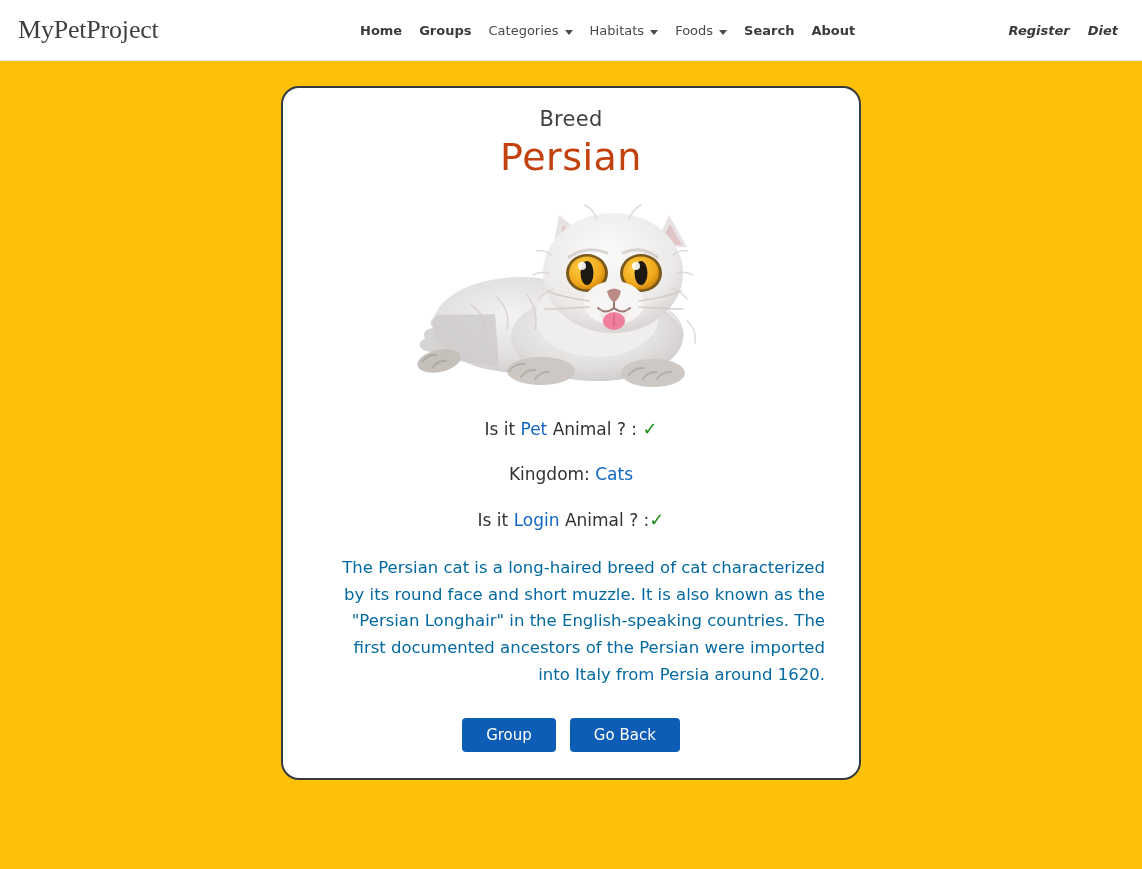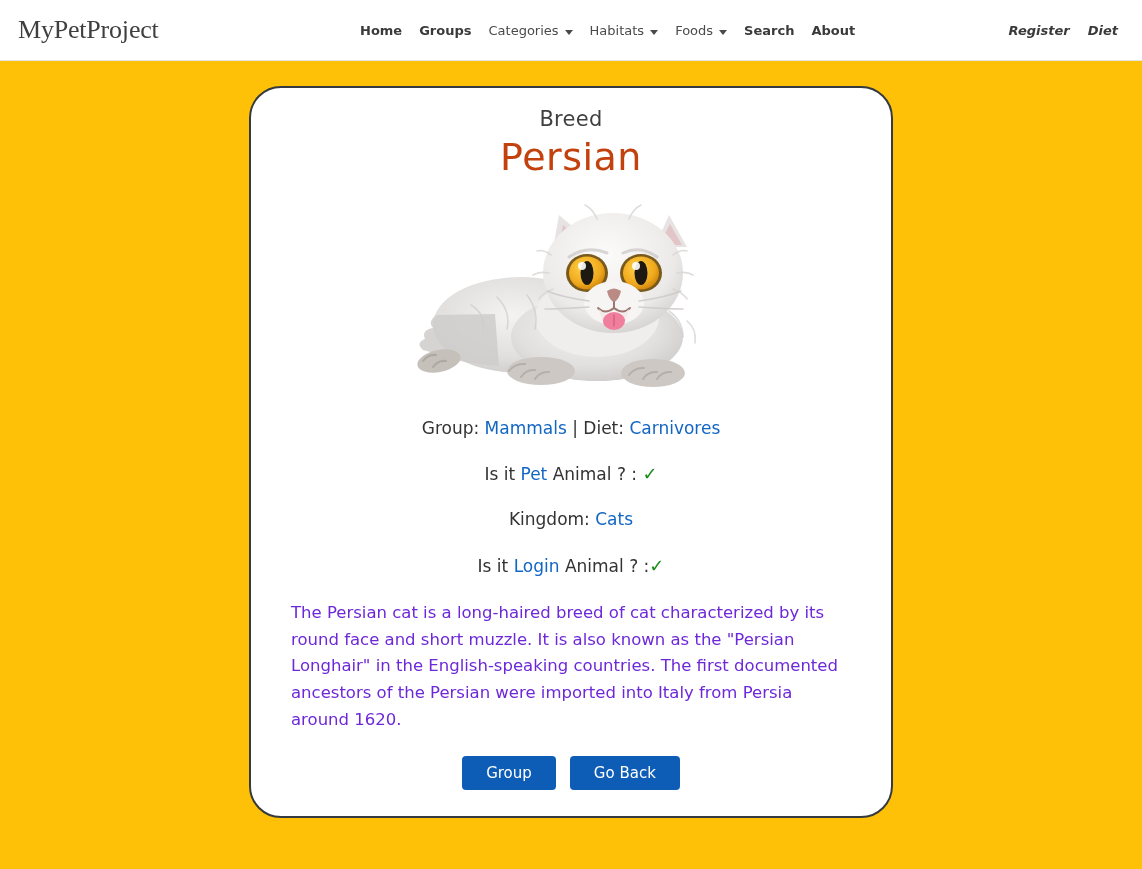--- a/index.html
+++ b/index.html
@@ -86,11 +86,11 @@
 
   
   .card {
-    width: 644px;
+    width: 580px;
     margin: 0 auto;
     background: #ffffff;
     border: 2px solid #343a40;
-    border-radius: 32px;
+    border-radius: 18px;
     padding: 14px 34px 26px;
     text-align: center;
   }

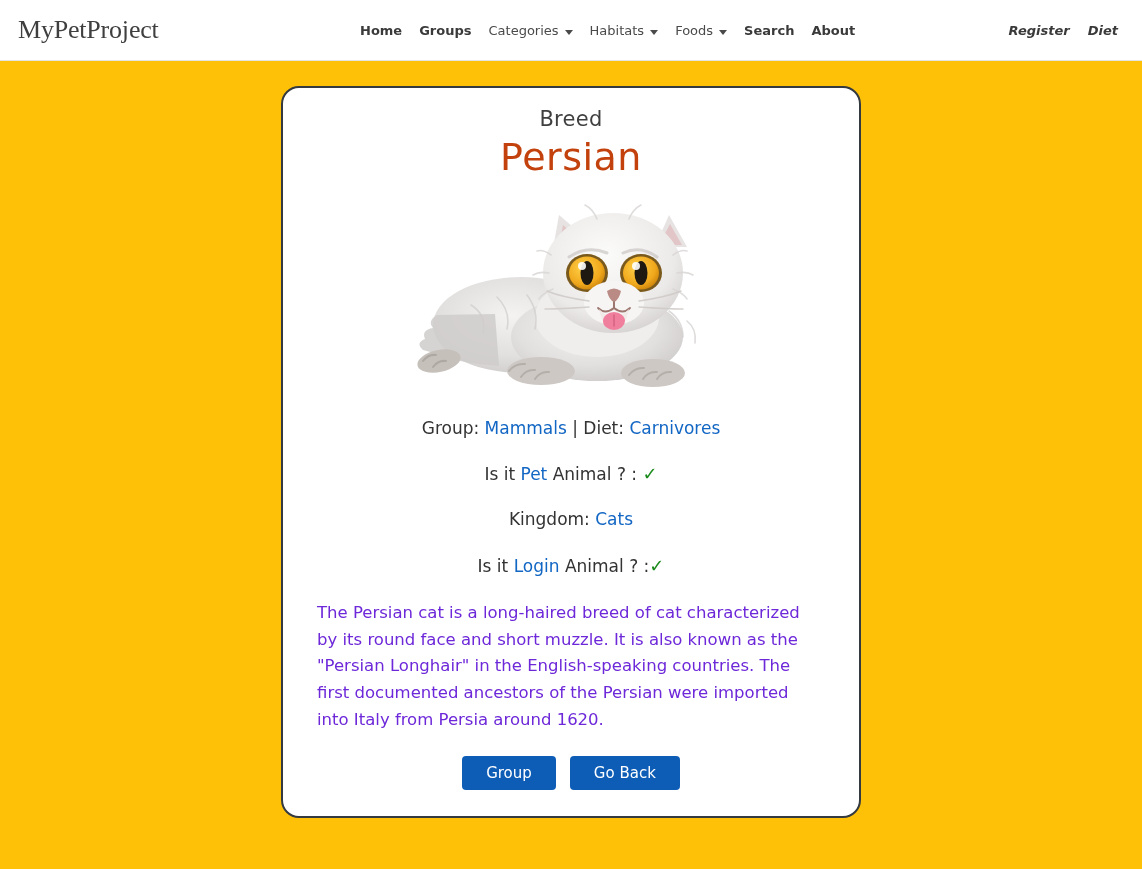--- a/index.html
+++ b/index.html
@@ -309,13 +309,6 @@
       </svg>
     </div>
 
-    <p class="info-line">
-      <span>Group:</span>
-      <a class="link">Mammals</a>
-      <span class="sep">|</span>
-      <span>Diet:</span>
-      <a class="link">Carnivores</a>
-    </p>
 
     <p class="info-line">
       <span>Is it</span>

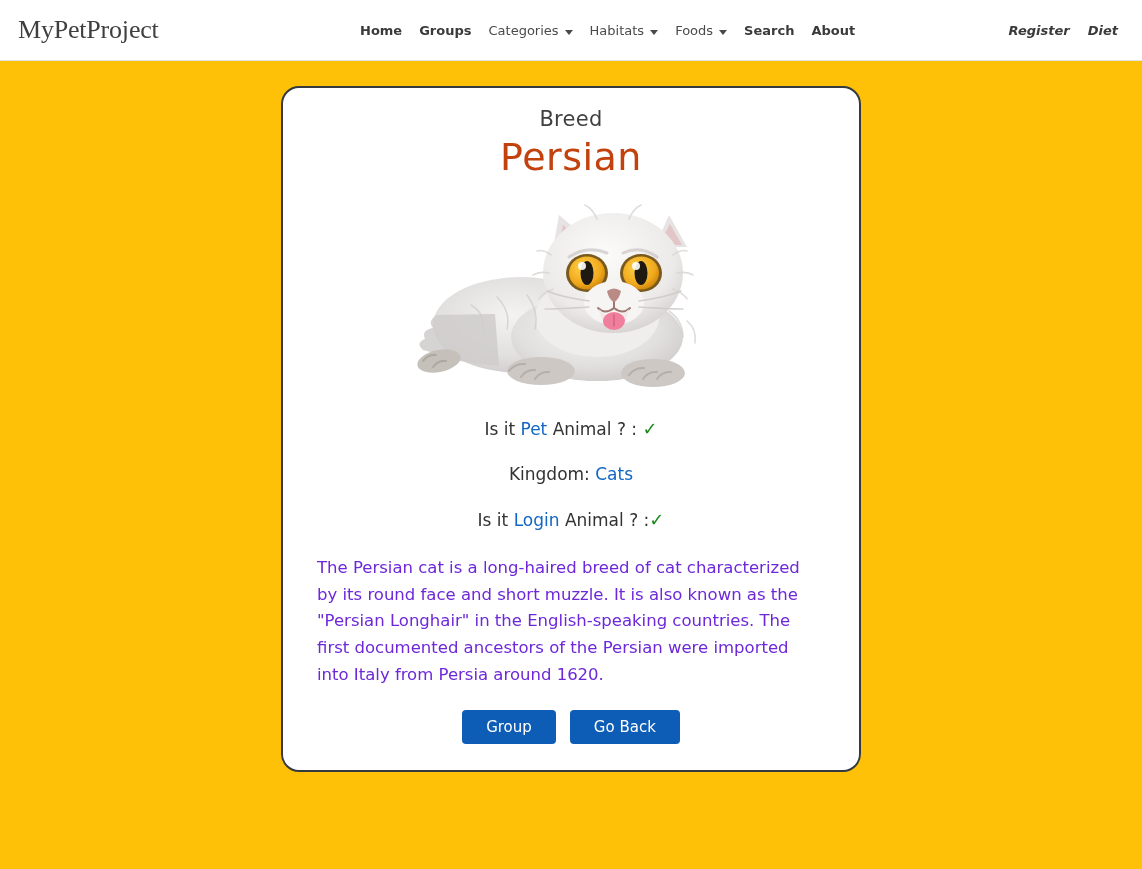--- a/index.html
+++ b/index.html
@@ -140,11 +140,11 @@
   
   .description {
     font-size: 16.5px;
-    color: #6d28d9;
+    color: #0369a1;
     line-height: 1.62;
-    margin: 12px auto 22px;
+    margin: 12px auto 30px;
     max-width: 560px;
-    text-align: left;
+    text-align: right;
   }
 
   

